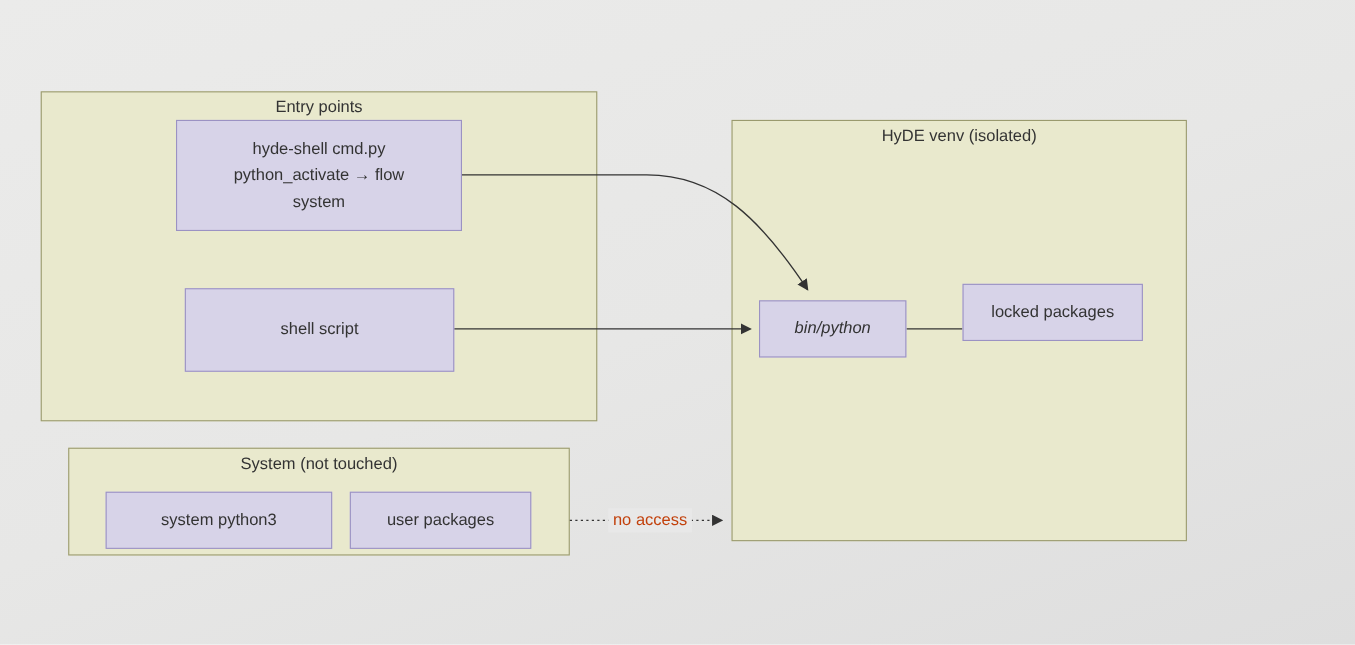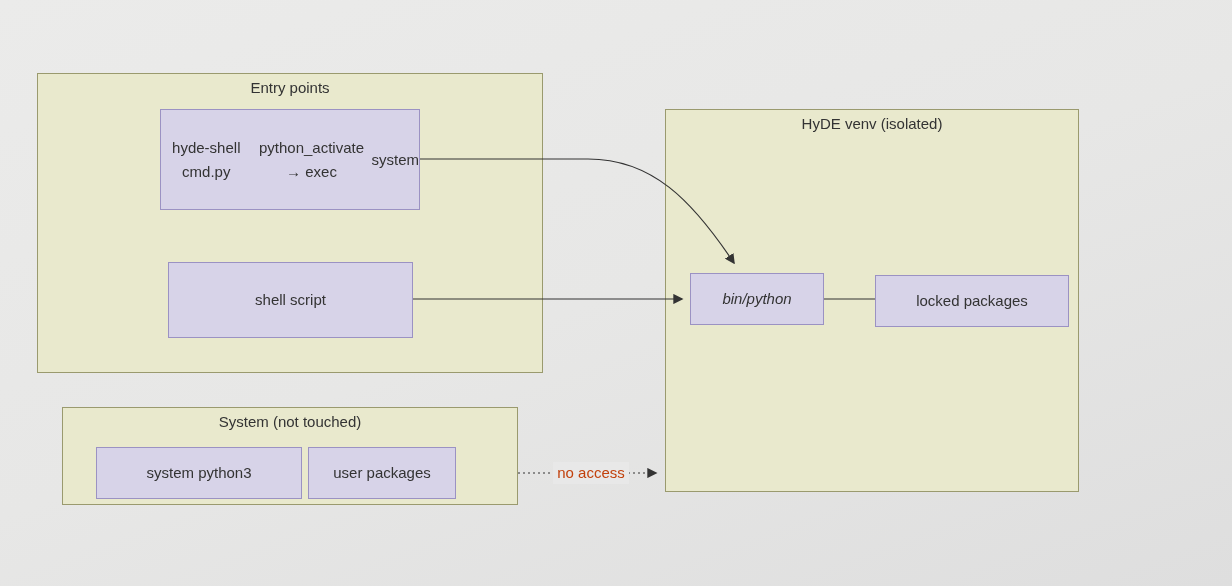--- a/index.html
+++ b/index.html
@@ -43,7 +43,7 @@
     font-size: 15px;
     color: #333;
   }
-  #cluster-entry   { left: 37px;  top: 73px;  width: 506px; height: 300px; }
+  #cluster-entry   { left: 37px;  top: 83px;  width: 506px; height: 300px; }
   #cluster-venv    { left: 665px; top: 109px; width: 414px; height: 383px; }
   #cluster-system  { left: 62px;  top: 407px; width: 456px; height: 98px; }
 

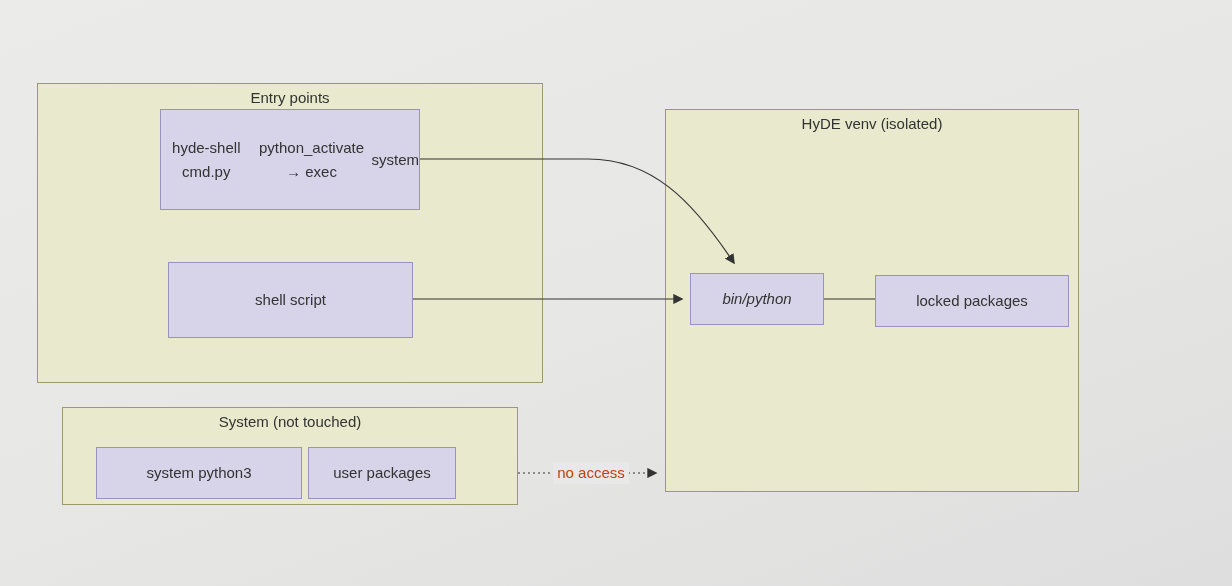--- a/index.html
+++ b/index.html
@@ -53,7 +53,7 @@
     border: 1px solid #9b92c3;
     box-sizing: border-box;
     display: flex;
-    flex-direction: row;
+    flex-direction: column;
     align-items: center;
     justify-content: center;
     font-size: 15px;

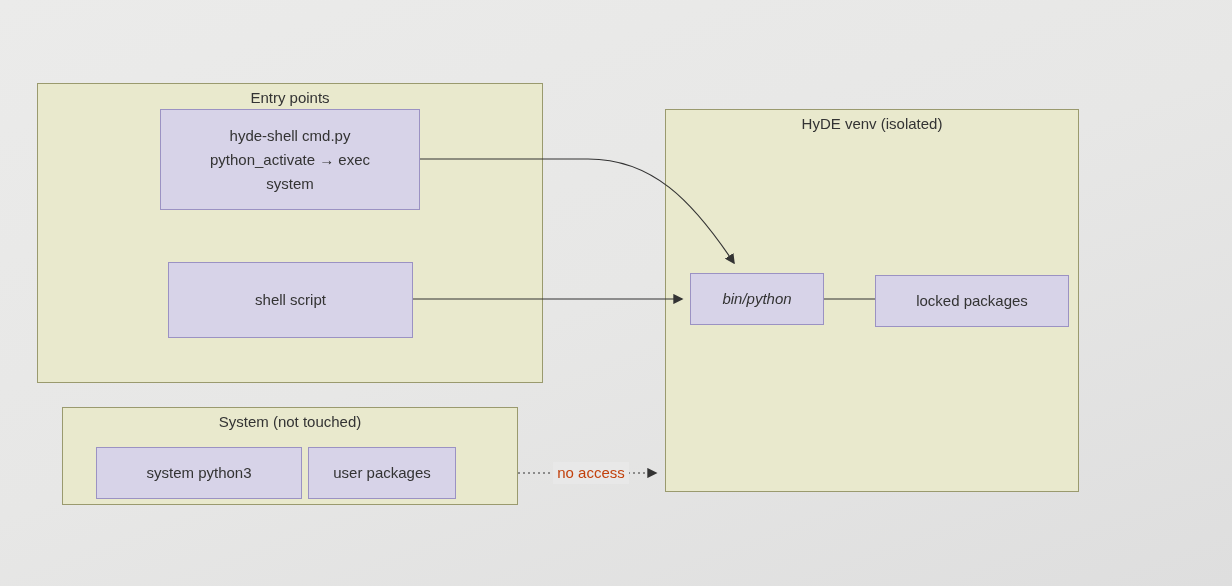--- a/index.html
+++ b/index.html
@@ -130,7 +130,7 @@
 
   <div class="node" id="node-hyde-shell">
     <div>hyde-shell cmd.py</div>
-    <div>python_activate → exec</div>
+    <div>python_activate → flow</div>
     <div>system</div>
   </div>
 

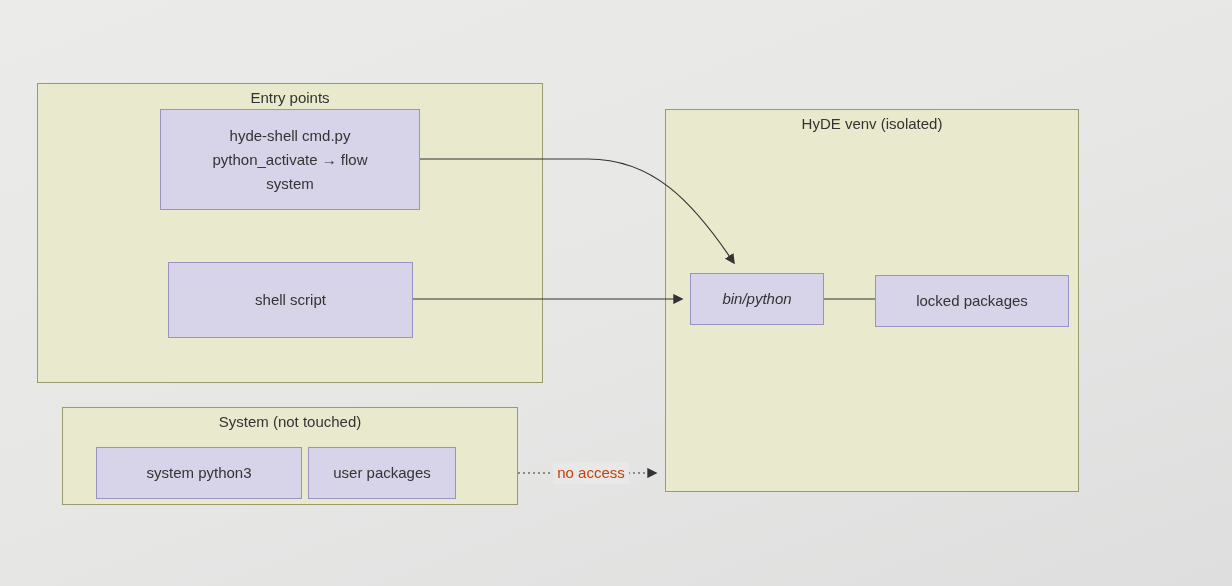--- a/index.html
+++ b/index.html
@@ -64,7 +64,7 @@
   #node-hyde-shell      { left: 160px; top: 109px; width: 260px; height: 101px; }
   #node-shell-script    { left: 168px; top: 262px; width: 245px; height: 76px; }
   #node-bin-python      { left: 690px; top: 273px; width: 134px; height: 52px; font-style: italic; }
-  #node-locked-packages { left: 875px; top: 275px; width: 194px; height: 52px; }
+  #node-locked-packages { left: 875px; top: 258px; width: 164px; height: 52px; }
   #node-system-python3  { left: 96px;  top: 447px; width: 206px; height: 52px; }
   #node-user-packages   { left: 308px; top: 447px; width: 148px; height: 52px; }
 

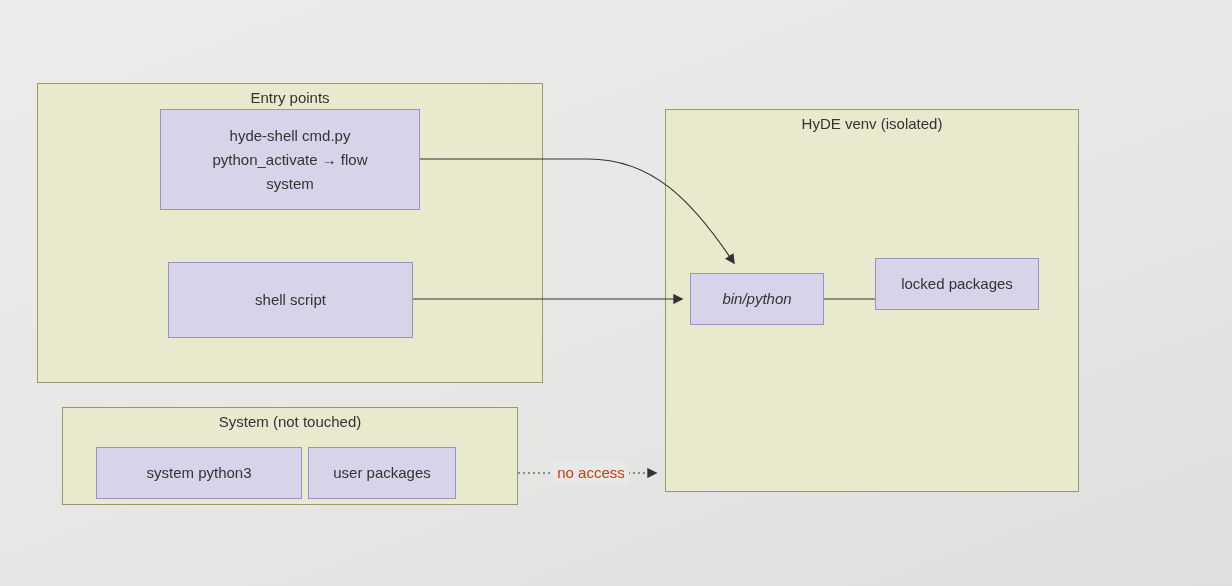--- a/index.html
+++ b/index.html
@@ -66,7 +66,7 @@
   #node-bin-python      { left: 690px; top: 273px; width: 134px; height: 52px; font-style: italic; }
   #node-locked-packages { left: 875px; top: 258px; width: 164px; height: 52px; }
   #node-system-python3  { left: 96px;  top: 447px; width: 206px; height: 52px; }
-  #node-user-packages   { left: 308px; top: 447px; width: 148px; height: 52px; }
+  #node-user-packages   { left: 318px; top: 447px; width: 165px; height: 52px; }
 
   .edges-svg {
     position: absolute;

